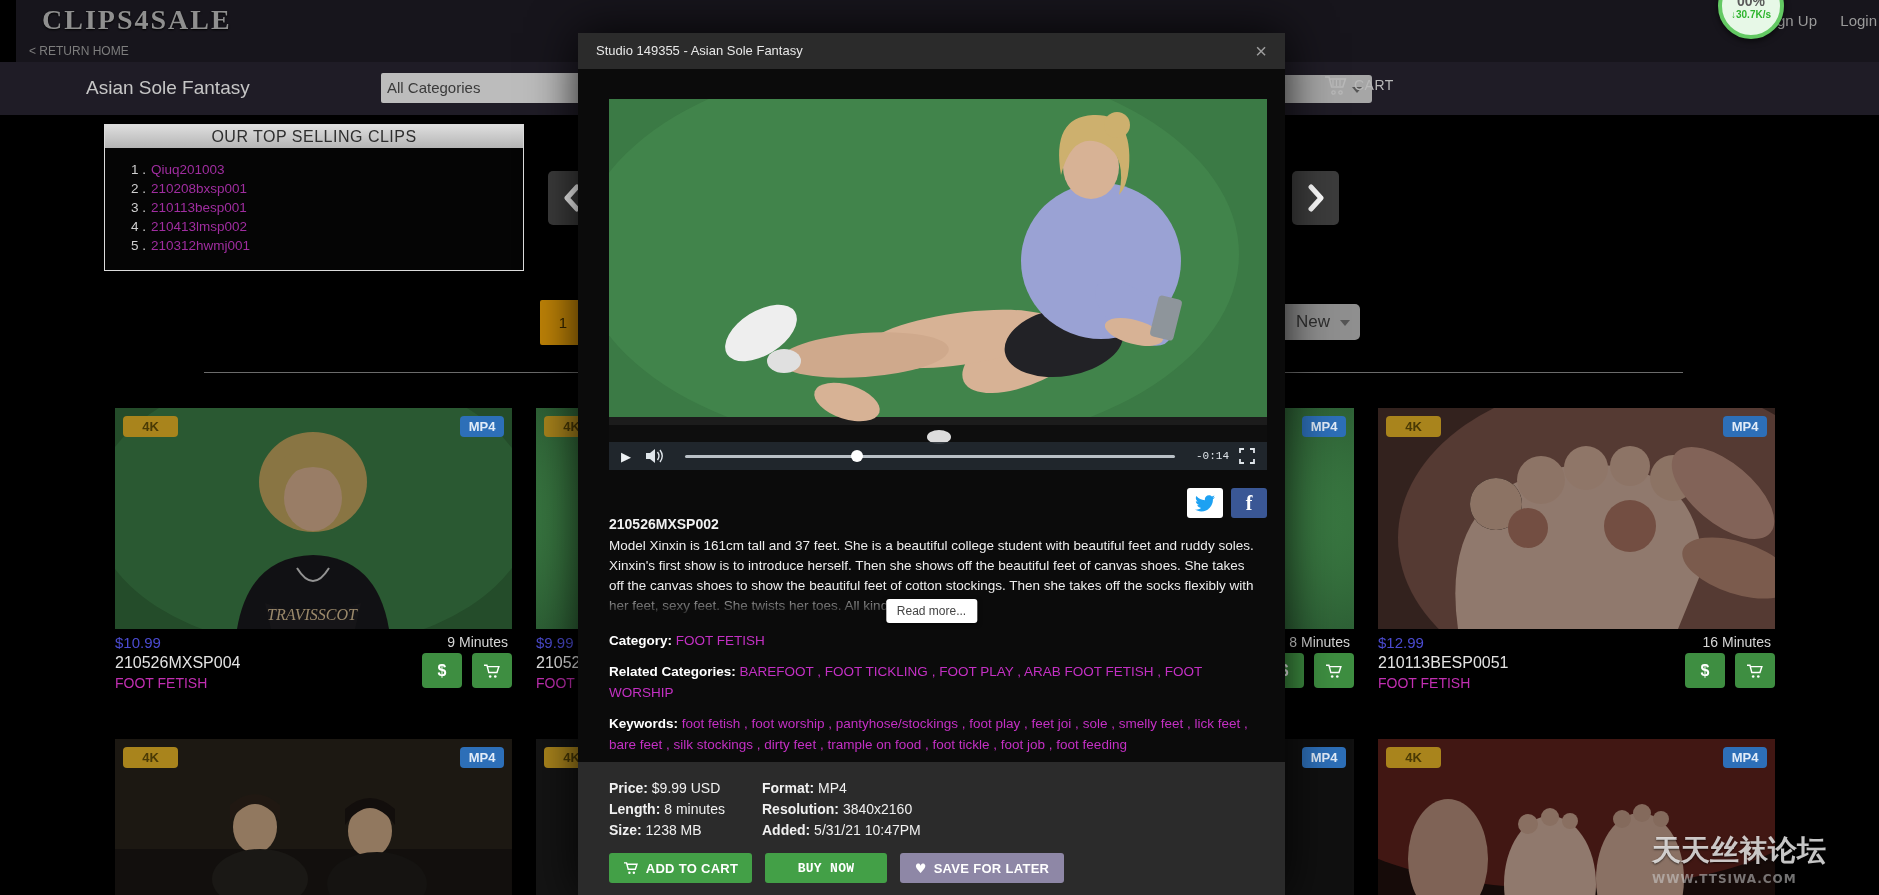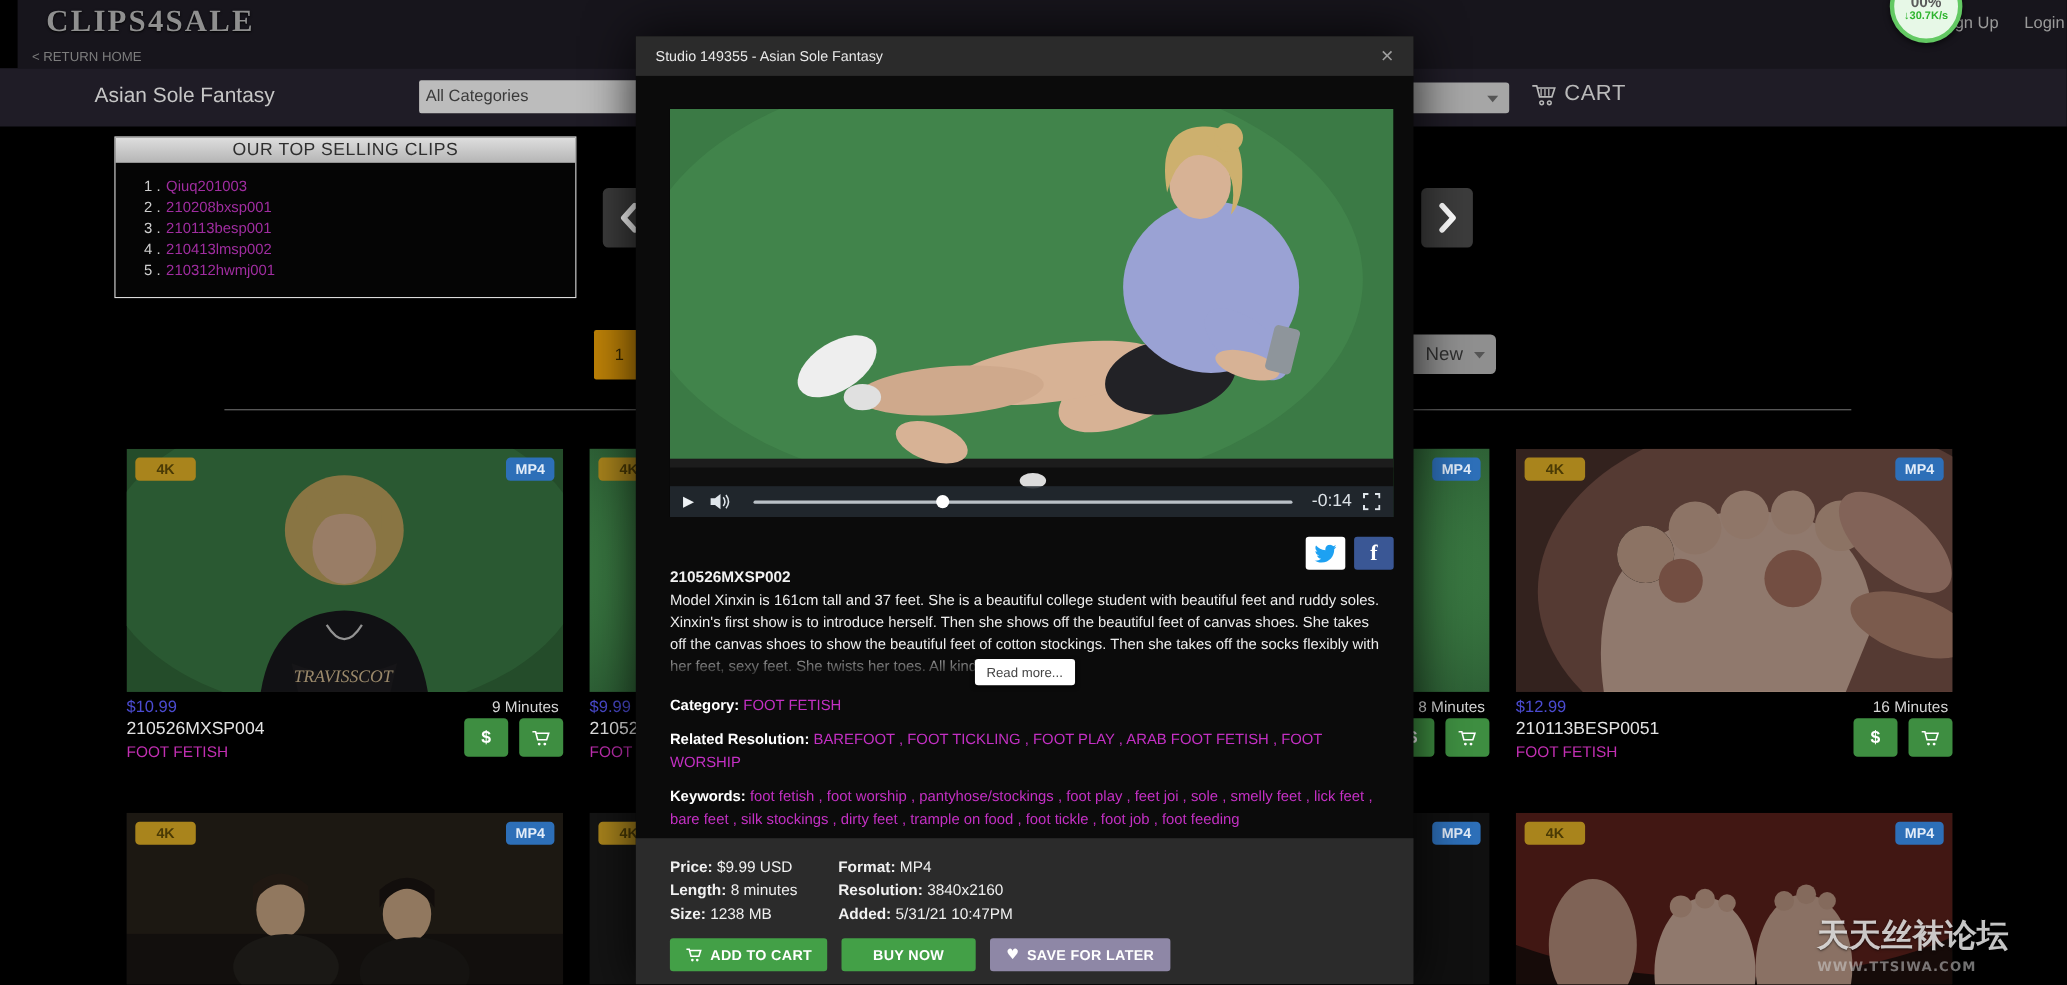--- a/index.html
+++ b/index.html
@@ -29,8 +29,8 @@
                  border-top:6px solid #555;}
   .select-all{left:381px;top:11px;width:340px;height:30px;font-size:15px;line-height:30px;padding-left:6px;box-sizing:border-box;}
   .select-mini{left:1252px;top:13px;width:120px;height:28px;background:#a6a6a6;border-radius:3px;}
-  .cart{position:absolute;left:1392px;top:12px;display:flex;align-items:center;gap:6px;
-        color:#b9b9b9;font-size:20px;letter-spacing:.5px;}
+  .cart{position:absolute;left:1324px;top:12px;display:flex;align-items:center;gap:6px;
+        color:#b9b9b9;font-size:14px;letter-spacing:.5px;}
 
   
   .topselling{position:absolute;left:104px;top:124px;width:418px;background:#050505;border:1px solid #dcdcdc;}

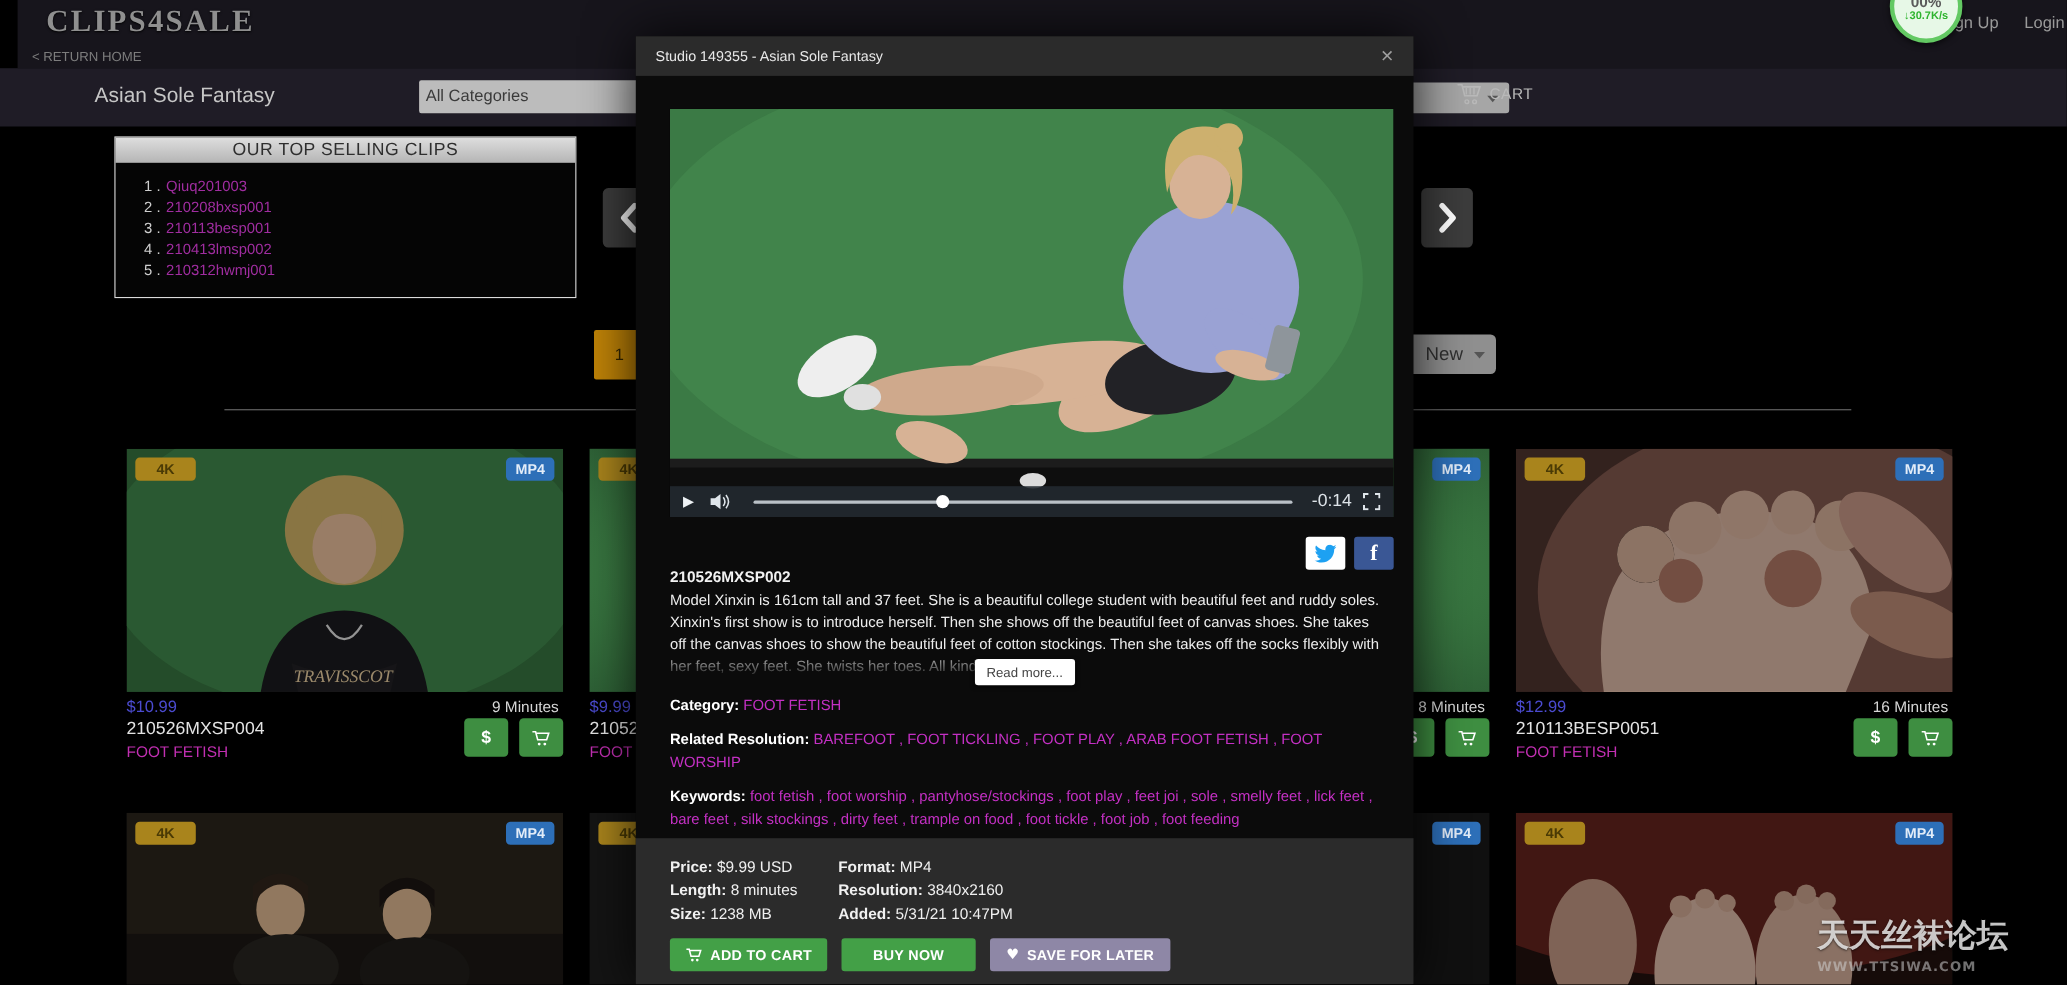--- a/index.html
+++ b/index.html
@@ -94,7 +94,7 @@
   .vtrack{flex:1;height:3px;background:#b9c0c6;margin:0 14px;position:relative;border-radius:2px;}
   .vthumb{position:absolute;left:35%;top:50%;width:12px;height:12px;margin:-6px 0 0 -6px;
           border-radius:50%;background:#fff;}
-  .vtime{font-size:16px;color:#dde3e8;width:40px;text-align:right;margin-right:10px;}
+  .vtime{font-size:11px;color:#dde3e8;width:40px;text-align:right;margin-right:10px;font-family:Liberation Mono, monospace;}
   .socials{position:absolute;right:18px;top:455px;display:flex;gap:8px;}
   .soc{width:36px;height:30px;border-radius:3px;display:flex;align-items:center;justify-content:center;}
   .soc.tw{background:#fff;}

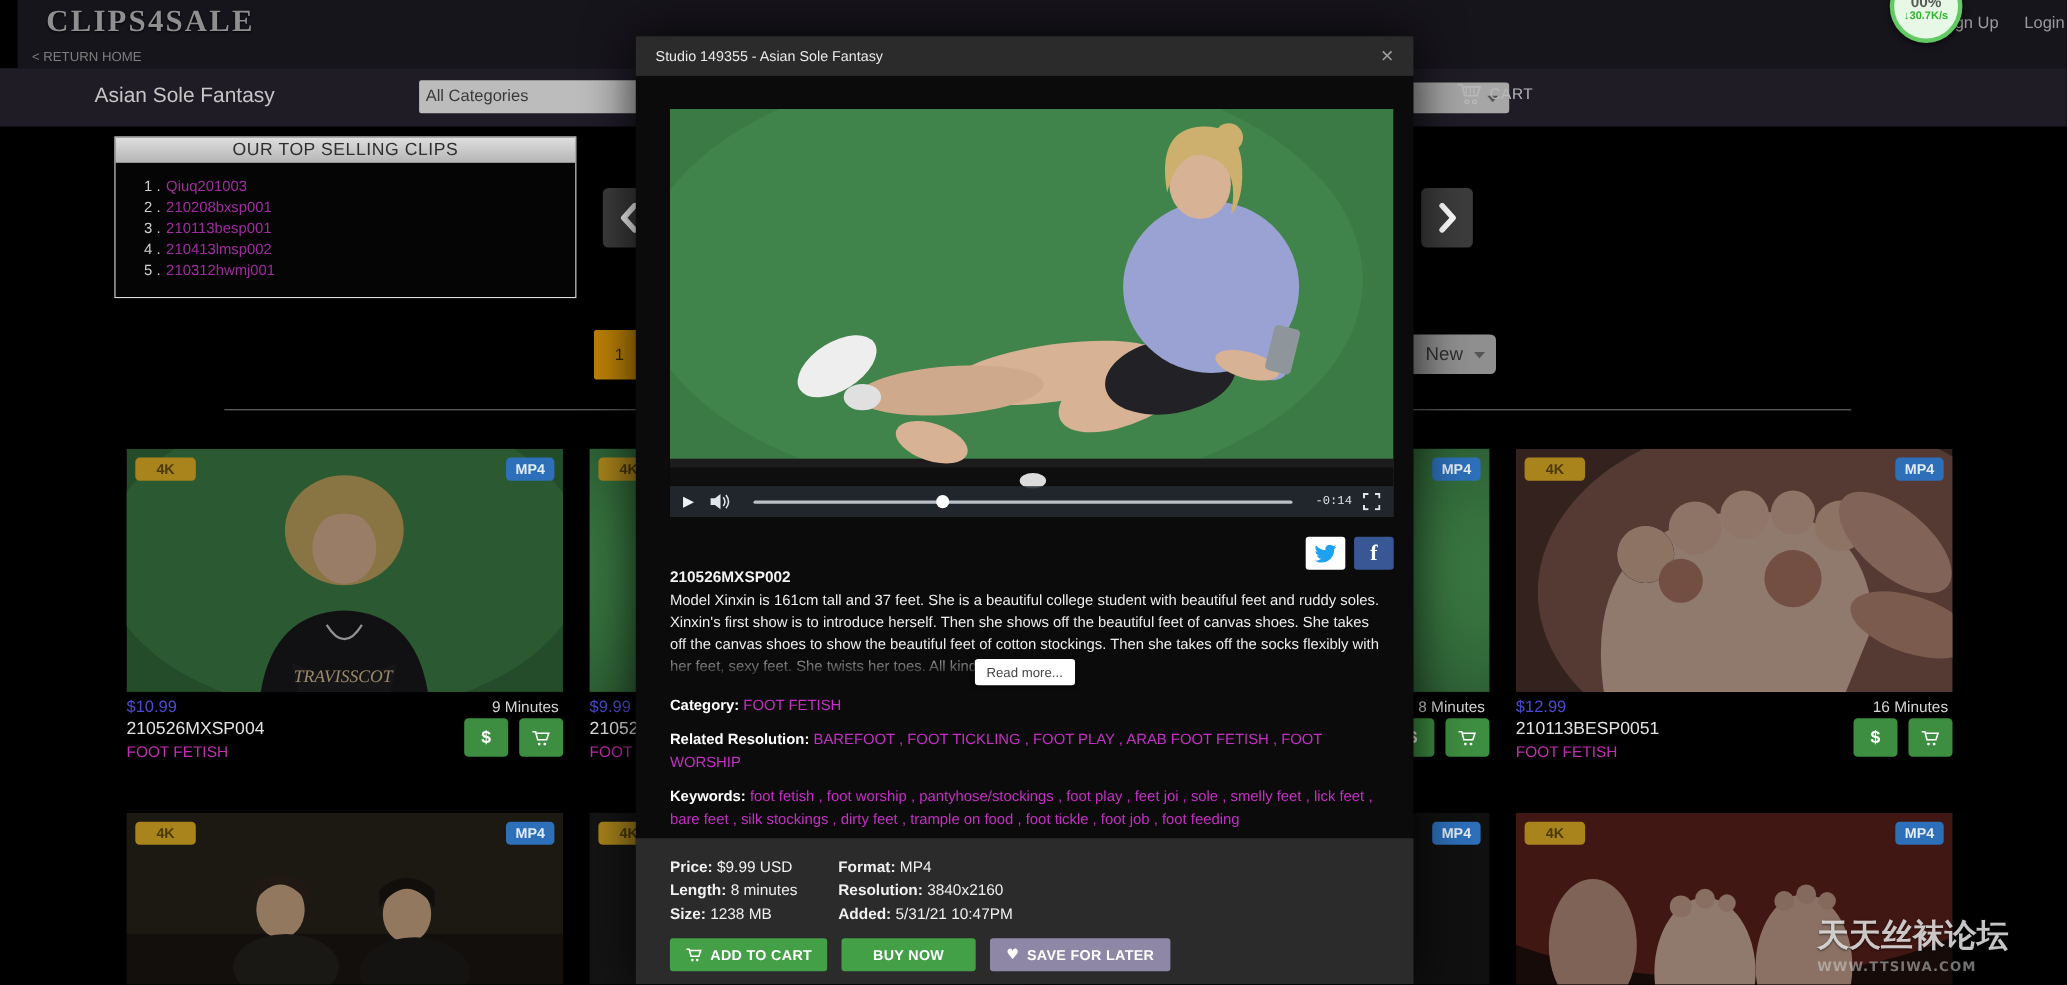--- a/index.html
+++ b/index.html
@@ -434,7 +434,7 @@
         <a class="mlink plink up" style="color:#c430c4;">FOOT FETISH</a>
       </div>
       <div class="block">
-        <b>Related Resolution:</b>
+        <b>Related Categories:</b>
         <span><a class="mlink plink up" style="color:#c430c4;">BAREFOOT</a><span class="sep"> , </span><a class="mlink plink up" style="color:#c430c4;">FOOT TICKLING</a><span class="sep"> , </span><a class="mlink plink up" style="color:#c430c4;">FOOT PLAY</a><span class="sep"> , </span><a class="mlink plink up" style="color:#c430c4;">ARAB FOOT FETISH</a><span class="sep"> , </span><a class="mlink plink up" style="color:#c430c4;">FOOT WORSHIP</a></span>
       </div>
       <div>

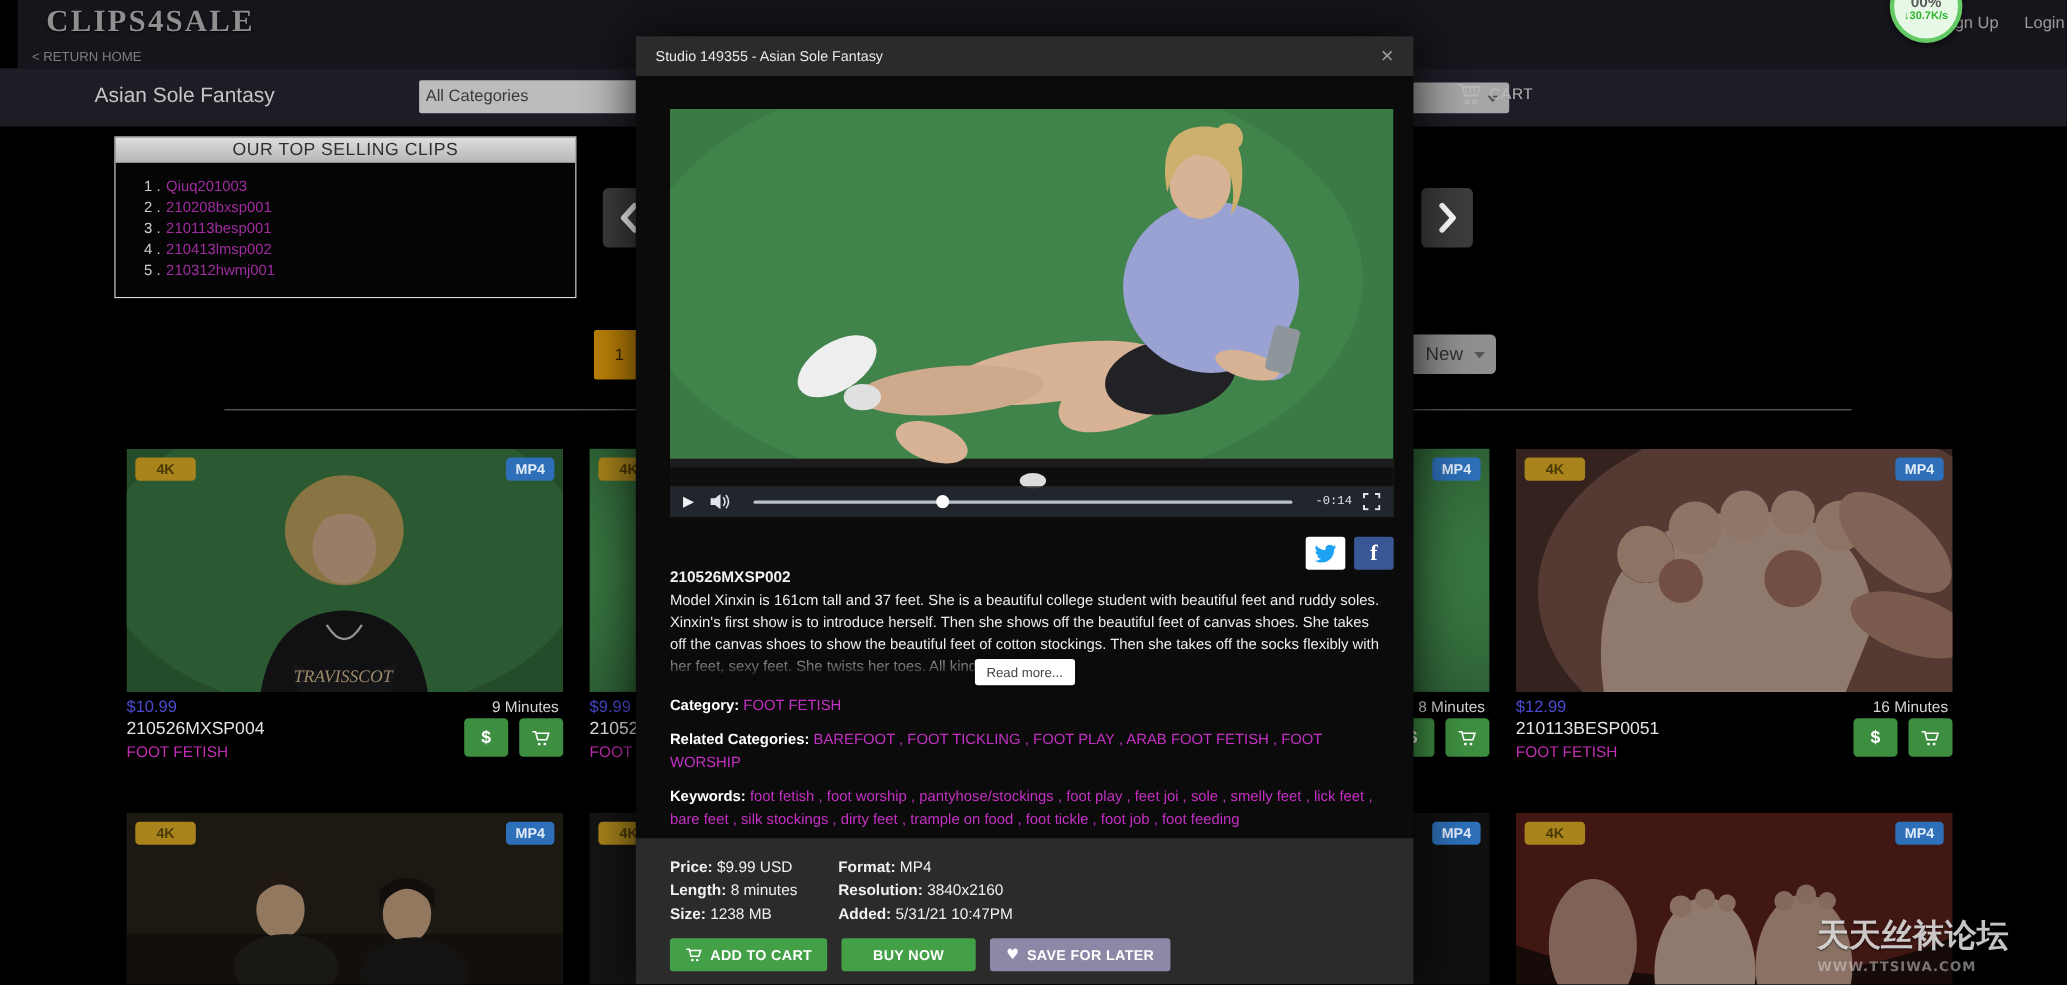--- a/index.html
+++ b/index.html
@@ -120,7 +120,7 @@
   .mbtn{height:30px;border-radius:3px;display:flex;align-items:center;justify-content:center;gap:7px;
         color:#fff;font-size:13px;font-weight:bold;letter-spacing:.3px;}
   .mbtn.addcart{width:143px;background:#43a047;}
-  .mbtn.buynow{width:122px;background:#43a047;}
+  .mbtn.buynow{width:122px;background:#43a047;font-family:Liberation Mono, monospace;}
   .mbtn.save{width:164px;background:#8e87a6;}
   .heart{font-family:"DejaVu Sans",sans-serif;font-size:13px;}
 </style>

